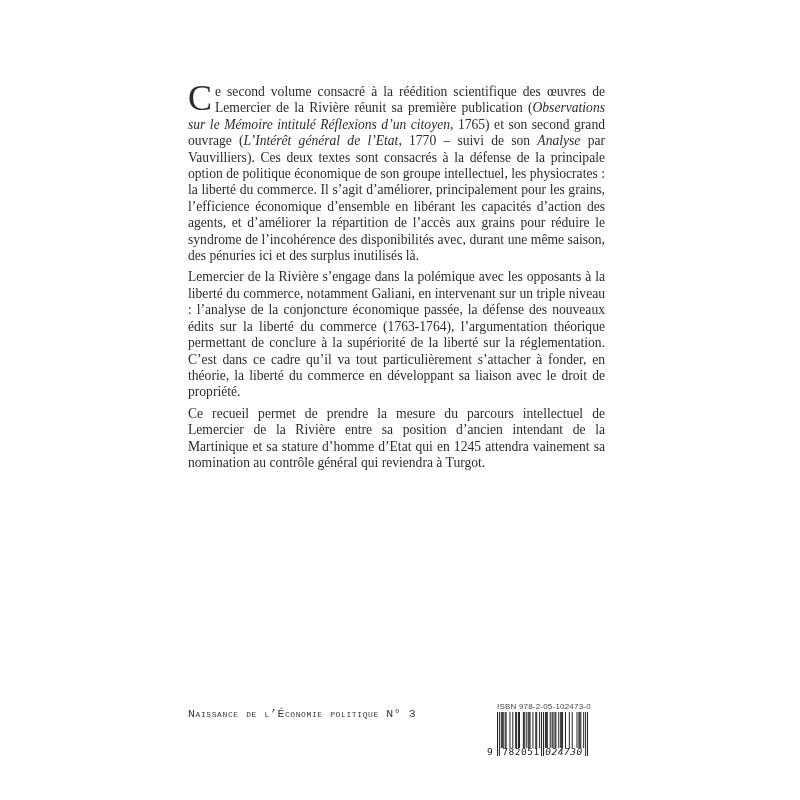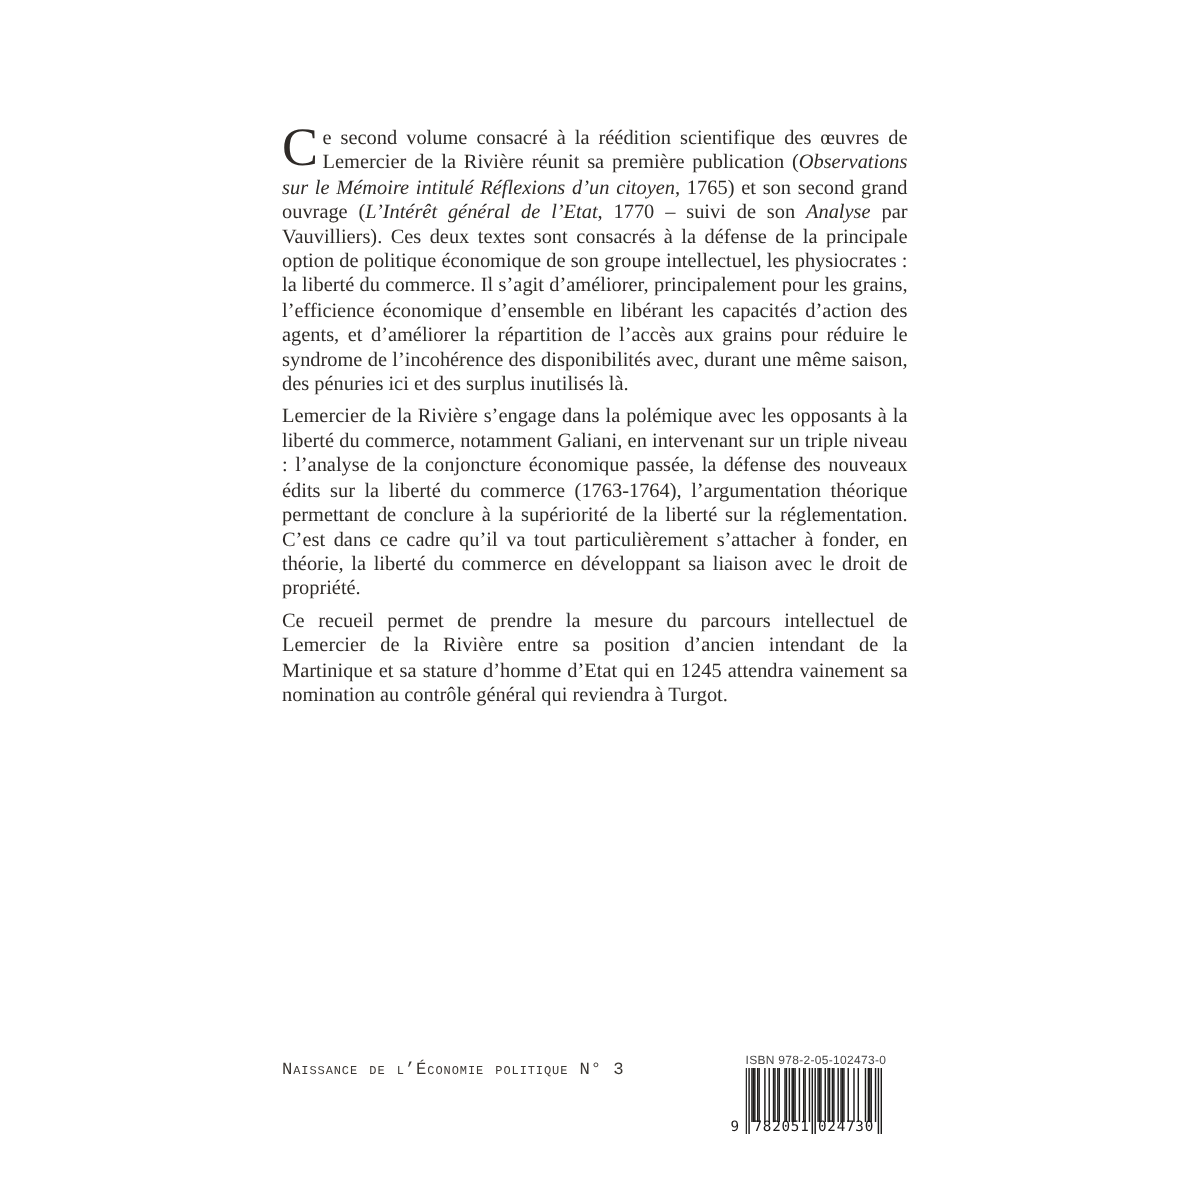--- a/index.html
+++ b/index.html
@@ -93,7 +93,7 @@
   .digits span { position: absolute; top: 0; }
   .d-first { left: -10px; }
   .d-left  { left: 4px;  width: 40px; text-align: center; letter-spacing: 0.5px; }
-  .d-right { left: 47px; width: 40px; text-align: center; letter-spacing: 0.5px; }
+  .d-right { left: 47px; width: 40px; text-align: center; letter-spacing: 0.5px; font-style: italic; }
 </style>
 </head>
 <body>

